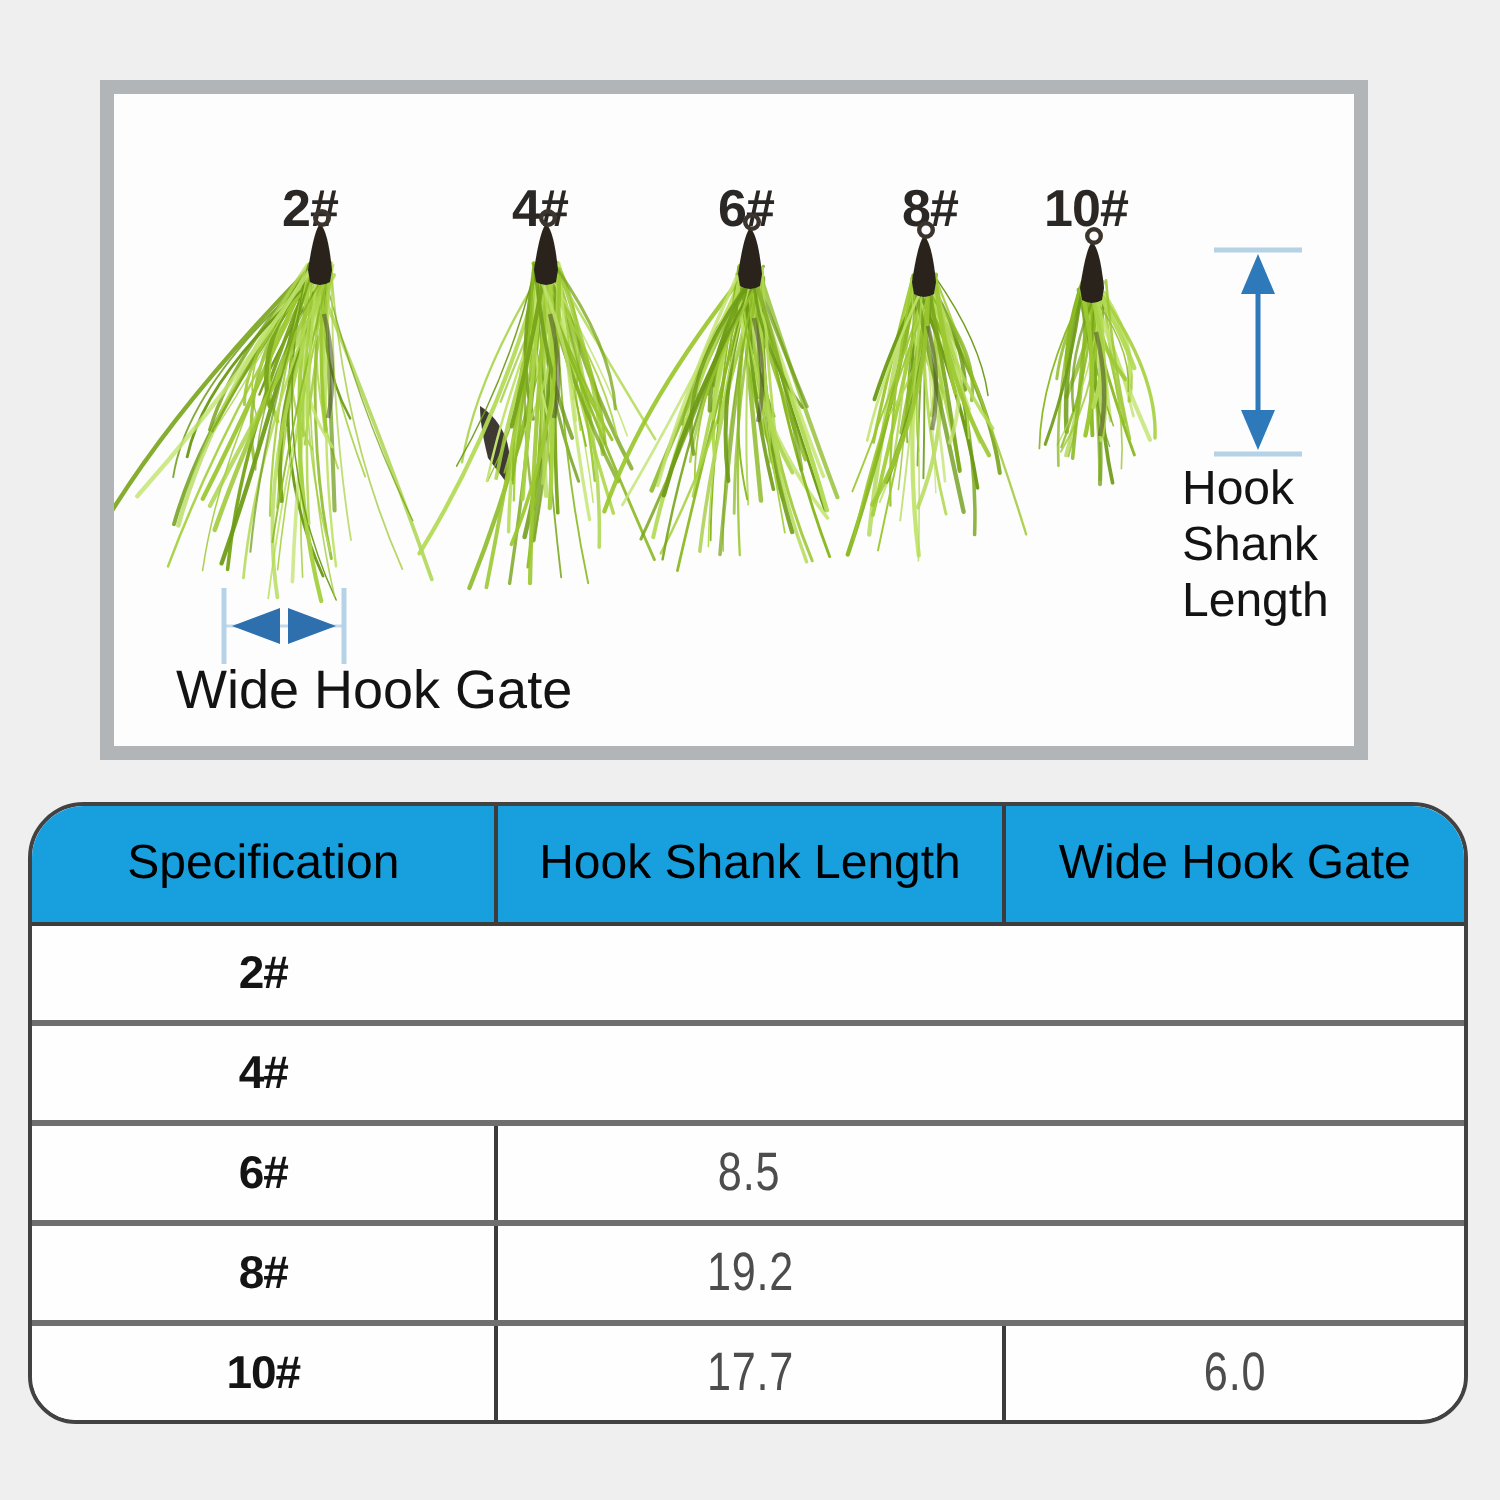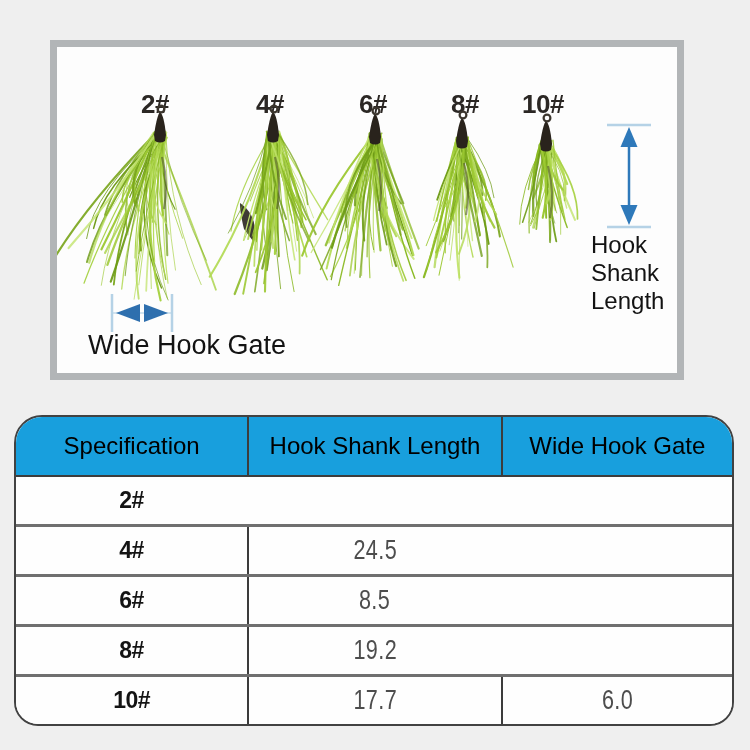--- a/index.html
+++ b/index.html
@@ -35,7 +35,7 @@
   .dim-arrow{position:absolute;overflow:visible;}
   
   .spec-table{
-    position:absolute;left:14px;top:415px;
+    position:absolute;left:14px;top:401px;
     width:716px;
     border:2px solid #424242;
     border-radius:28px 28px 24px 24px;

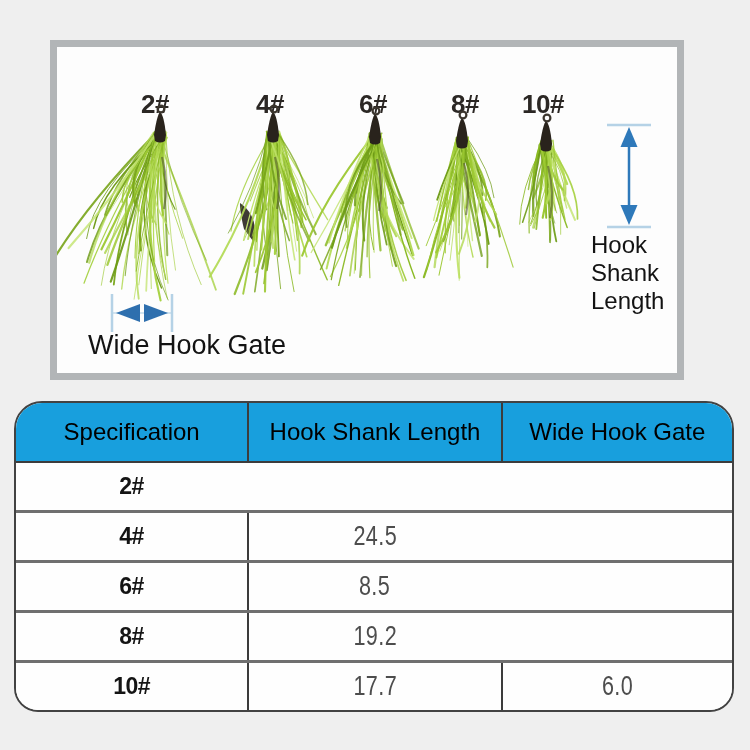--- a/index.html
+++ b/index.html
@@ -402,9 +402,6 @@
     </div>
     <div class="trow">
       <div class="cell spec-cell">4#</div>
-      <div class="cell">
-          <span class="val">24.5</span>
-        </div>
     </div>
     <div class="trow">
       <div class="cell spec-cell">6#</div>

